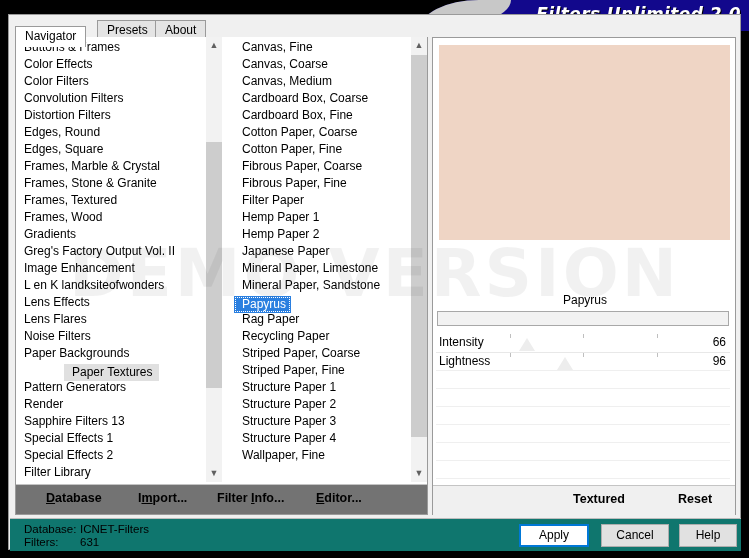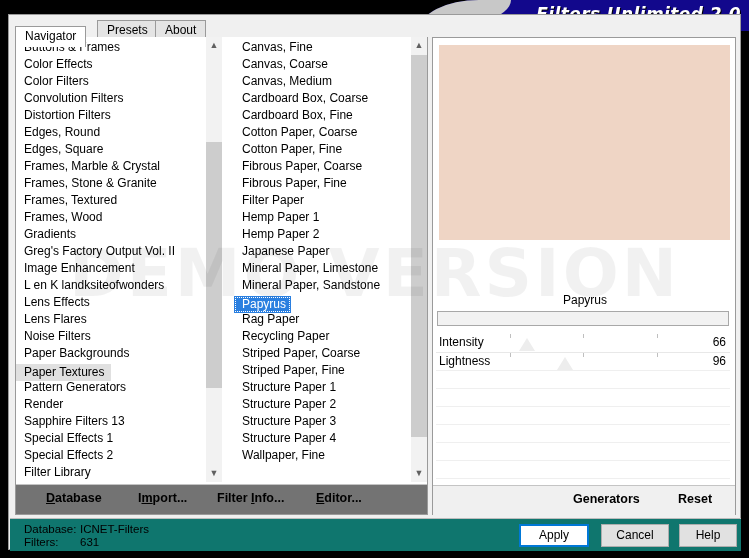--- a/index.html
+++ b/index.html
@@ -142,6 +142,7 @@
     background: #E0E0E0;
     display: inline-block;
     padding-right: 6px;
+    margin-left: 48px;
   }
   .list-item.selected-blue {
     background: #2A7FE0;

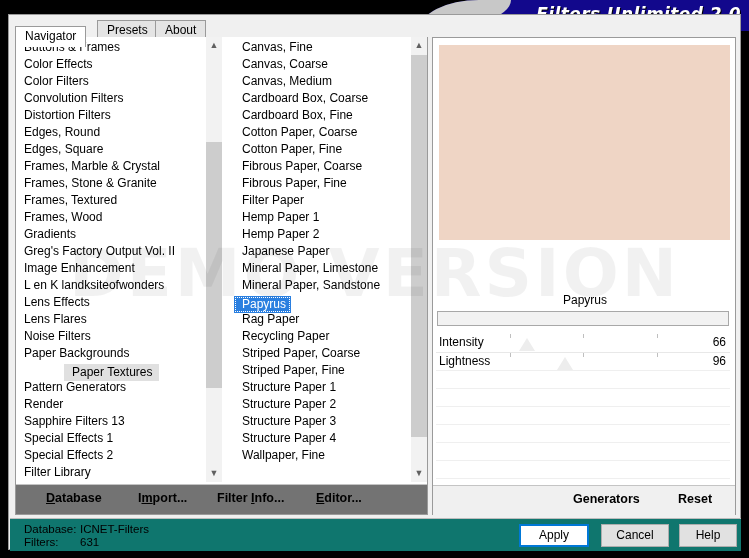--- a/index.html
+++ b/index.html
@@ -574,7 +574,7 @@
         </div>
 
       <div class="randomrow">
-        <div class="action-link" style="left:140px;">Generators</div>
+        <div class="action-link" style="left:140px;">Textured</div>
         <div class="action-link" style="left:245px;">Reset</div>
       </div>
     </div>

